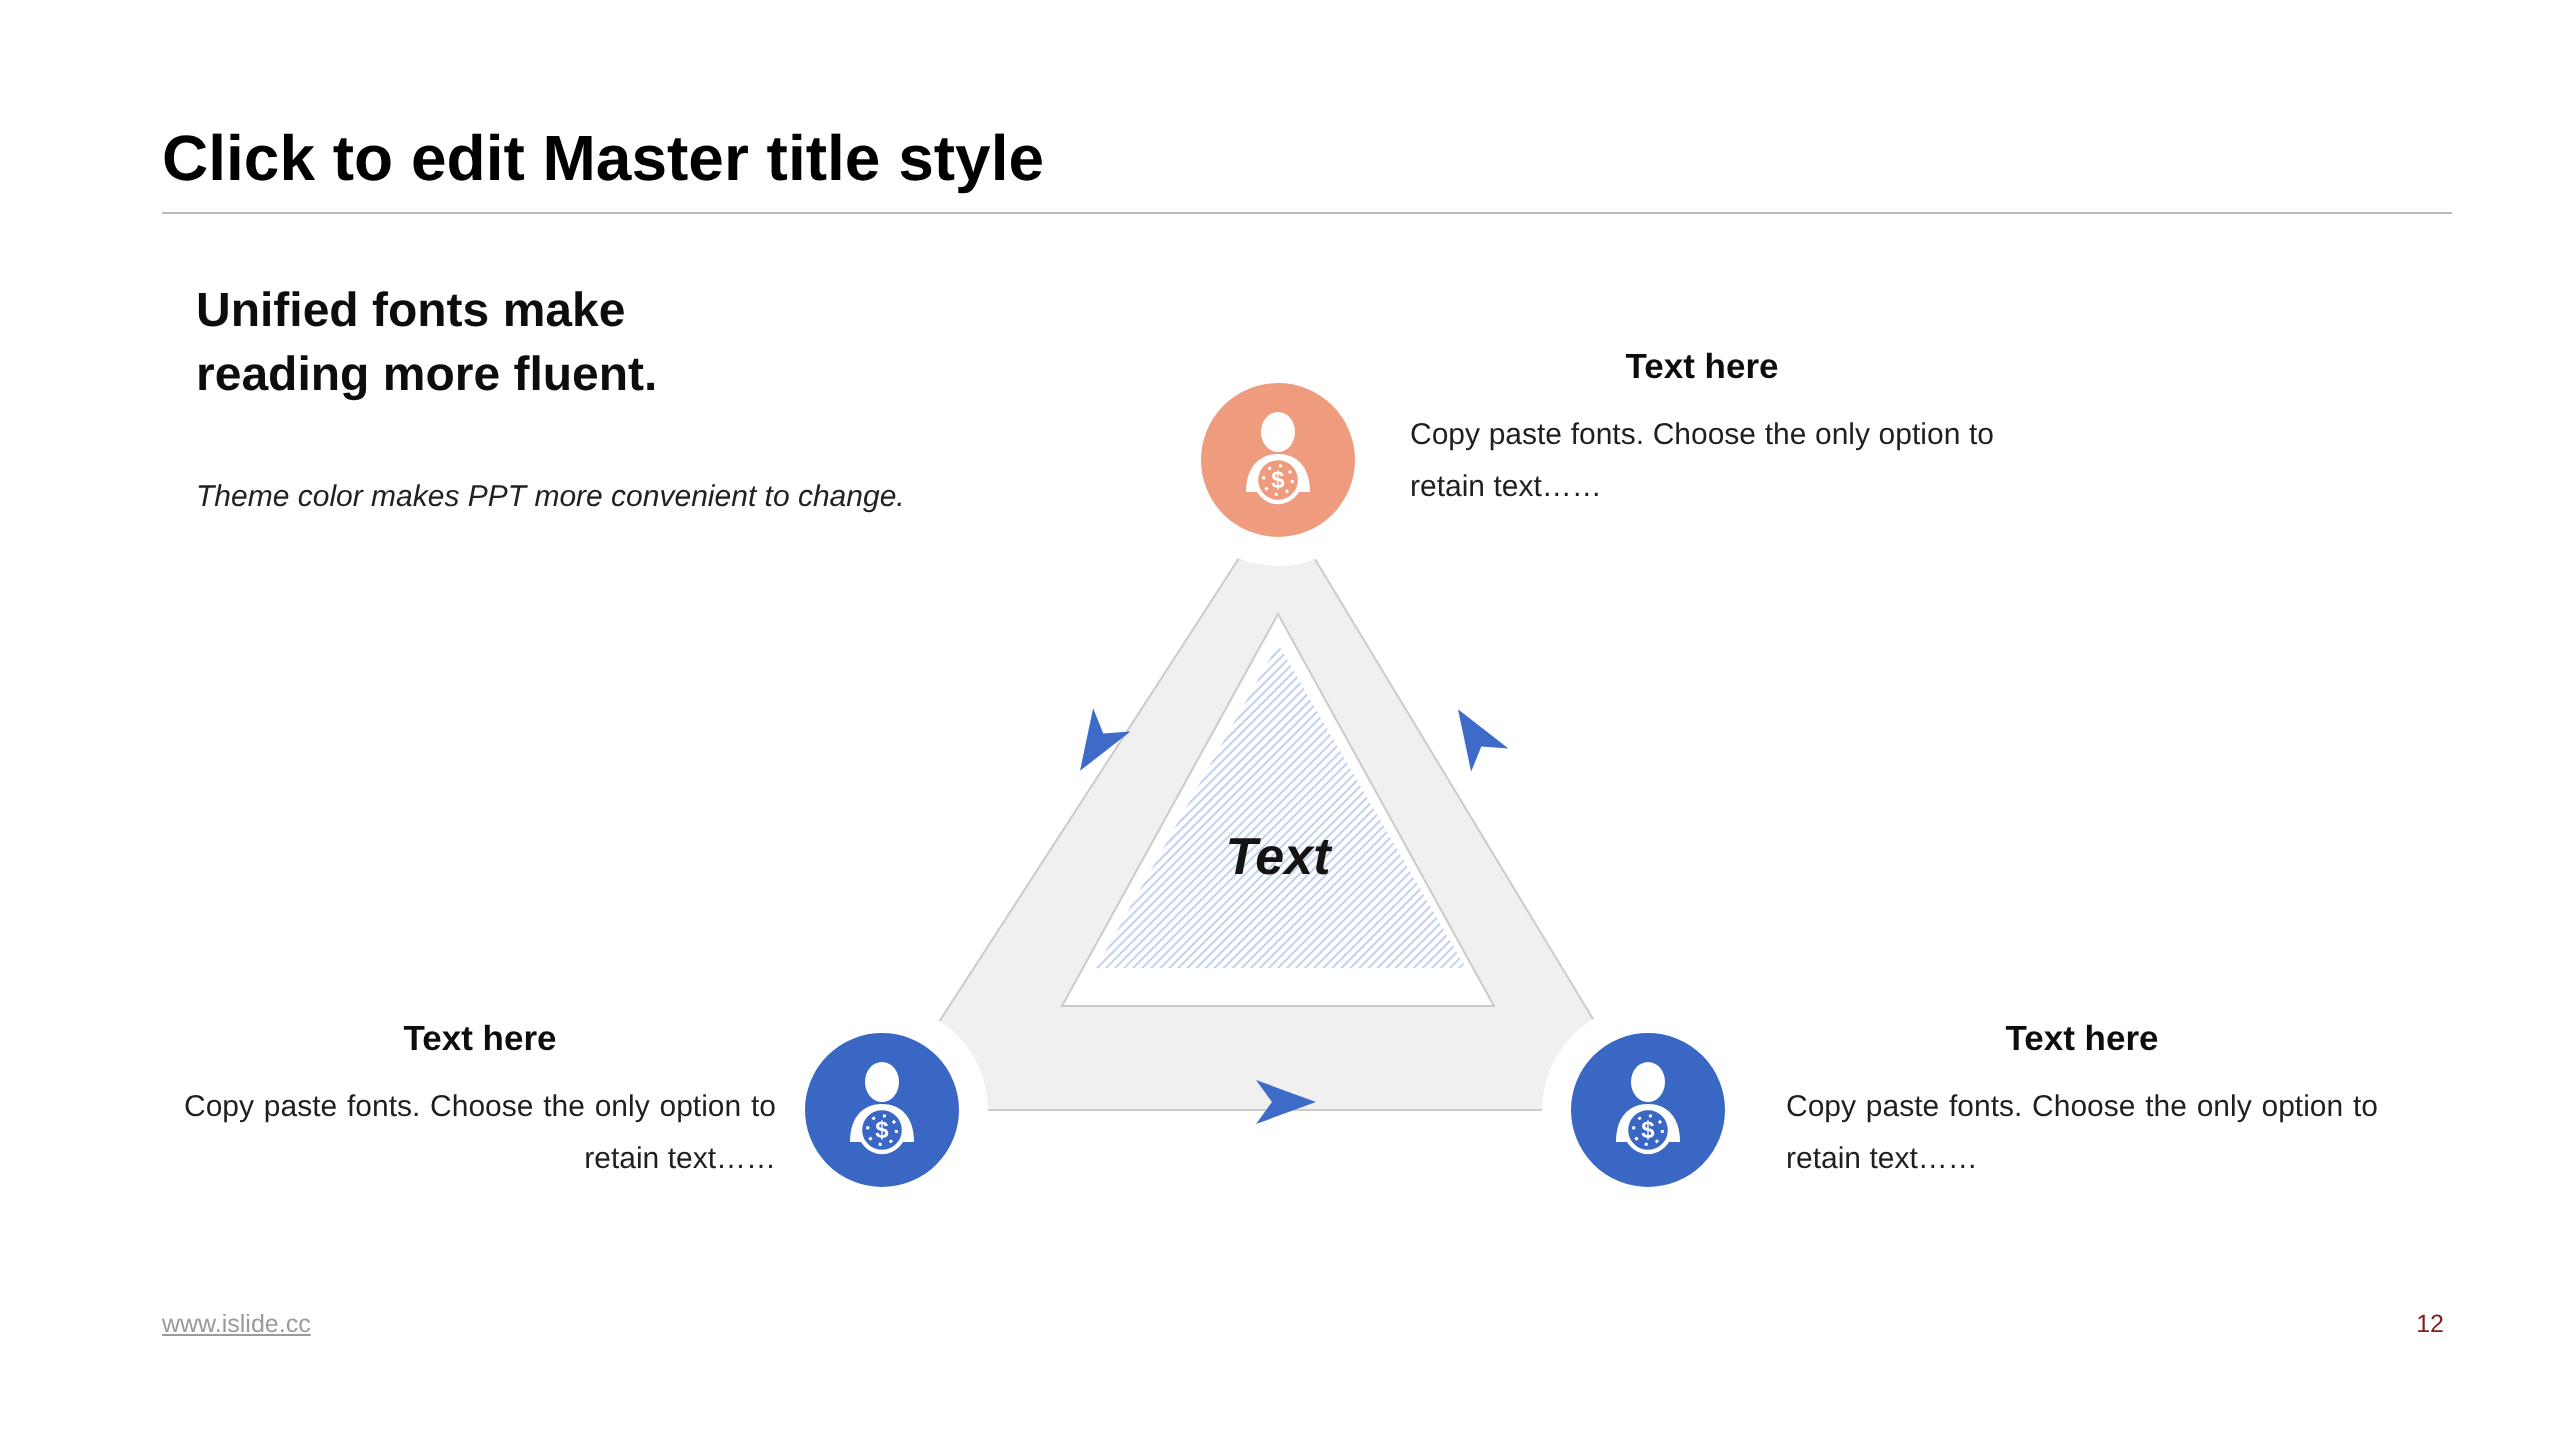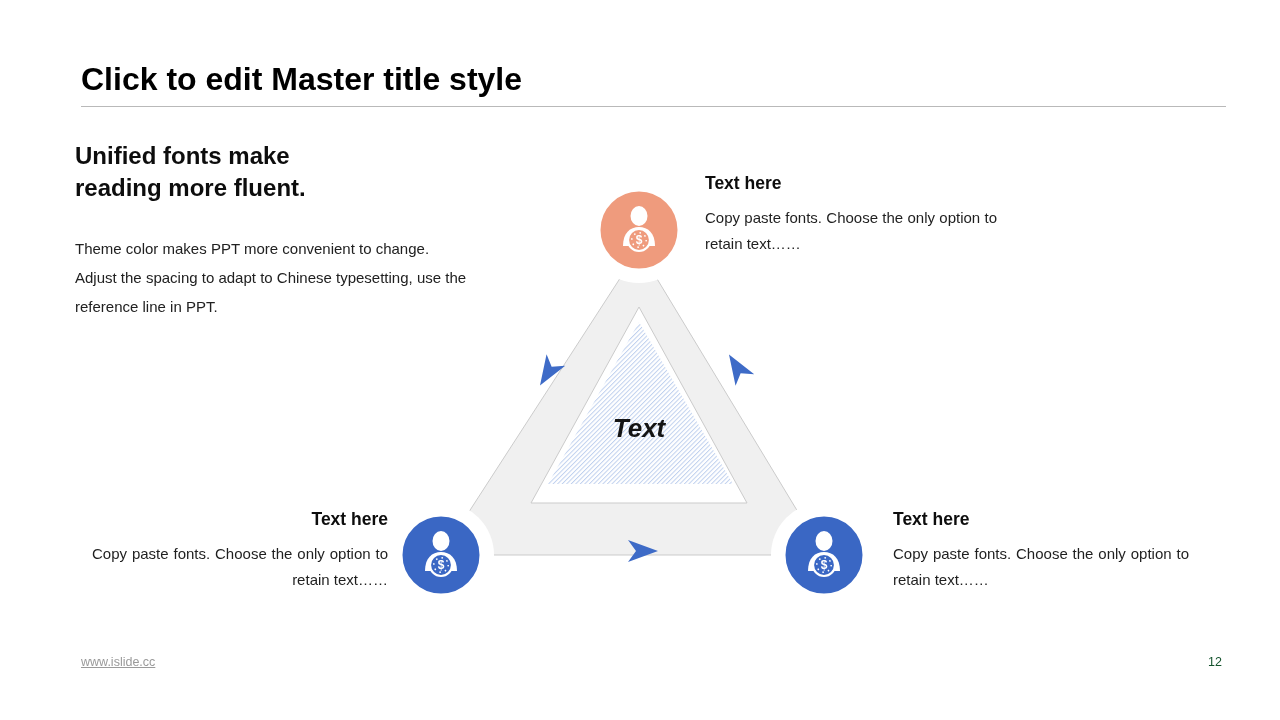--- a/index.html
+++ b/index.html
@@ -15,7 +15,7 @@
     position:absolute; left:81px; right:77px; top:106px; height:1px;
     background:#b9b9b9;
   }
-  .intro { position:absolute; left:75px; top:140px; width:450px; }
+  .intro { position:absolute; left:98px; top:140px; width:450px; }
   .intro-heading {
     margin:0 0 30px 0; width:280px;
     font-size:24px; line-height:32px; font-weight:bold; color:#0d0d0d;

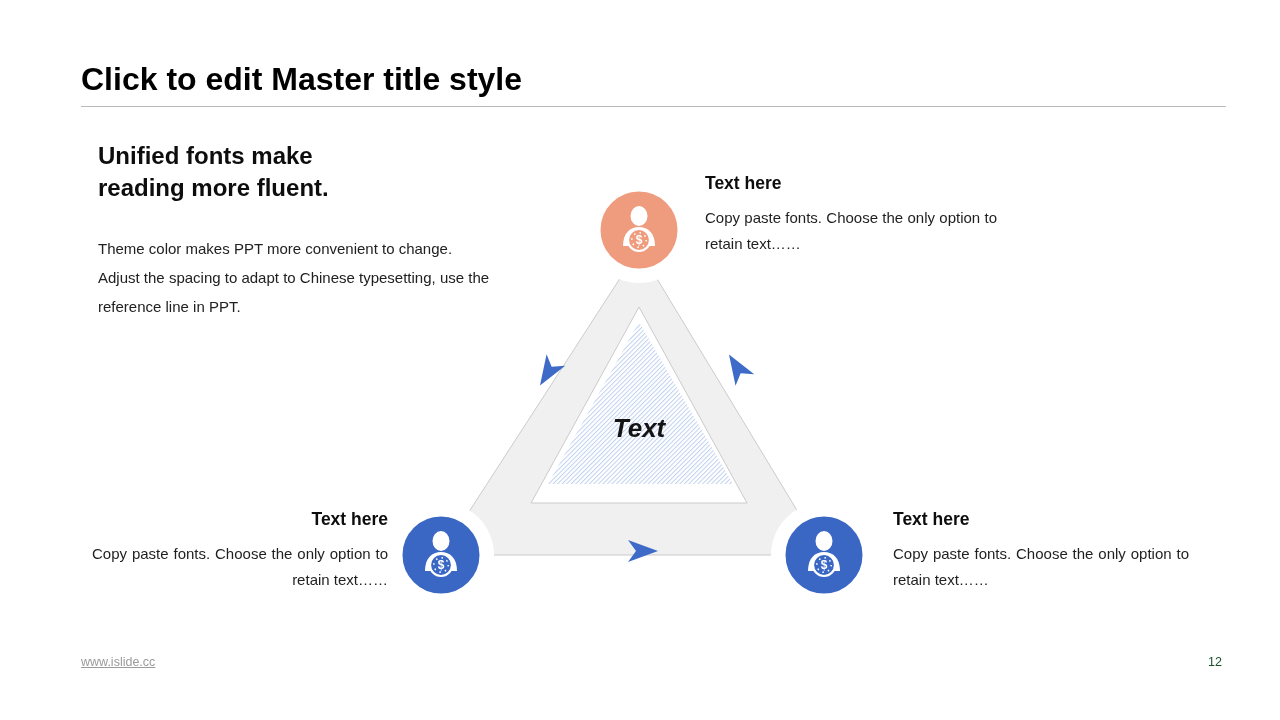--- a/index.html
+++ b/index.html
@@ -27,7 +27,7 @@
   .node-text { position:absolute; width:296px; }
   .node-text h3 {
     margin:0 0 11px 0; font-size:17.5px; line-height:22px;
-    font-weight:bold; color:#0d0d0d;
+    font-weight:bold; color:#0d0d0d;text-align:center;
   }
   .node-text p {
     margin:0; font-size:15px; line-height:26px; color:#1f1f1f;

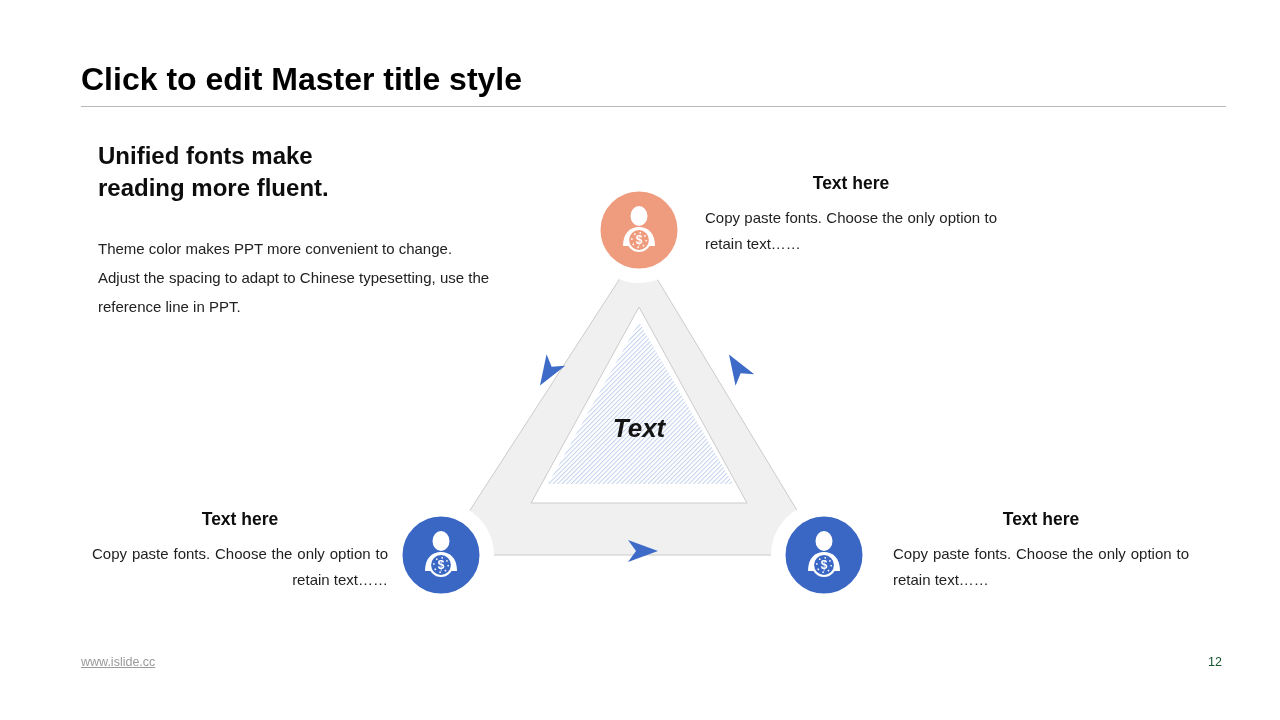--- a/index.html
+++ b/index.html
@@ -22,7 +22,7 @@
   }
   .intro-body p {
     margin:0; width:440px;
-    font-size:15px; line-height:29px; color:#212121;
+    font-size:15px; line-height:29px; color:#212121;font-style:italic;
   }
   .node-text { position:absolute; width:296px; }
   .node-text h3 {

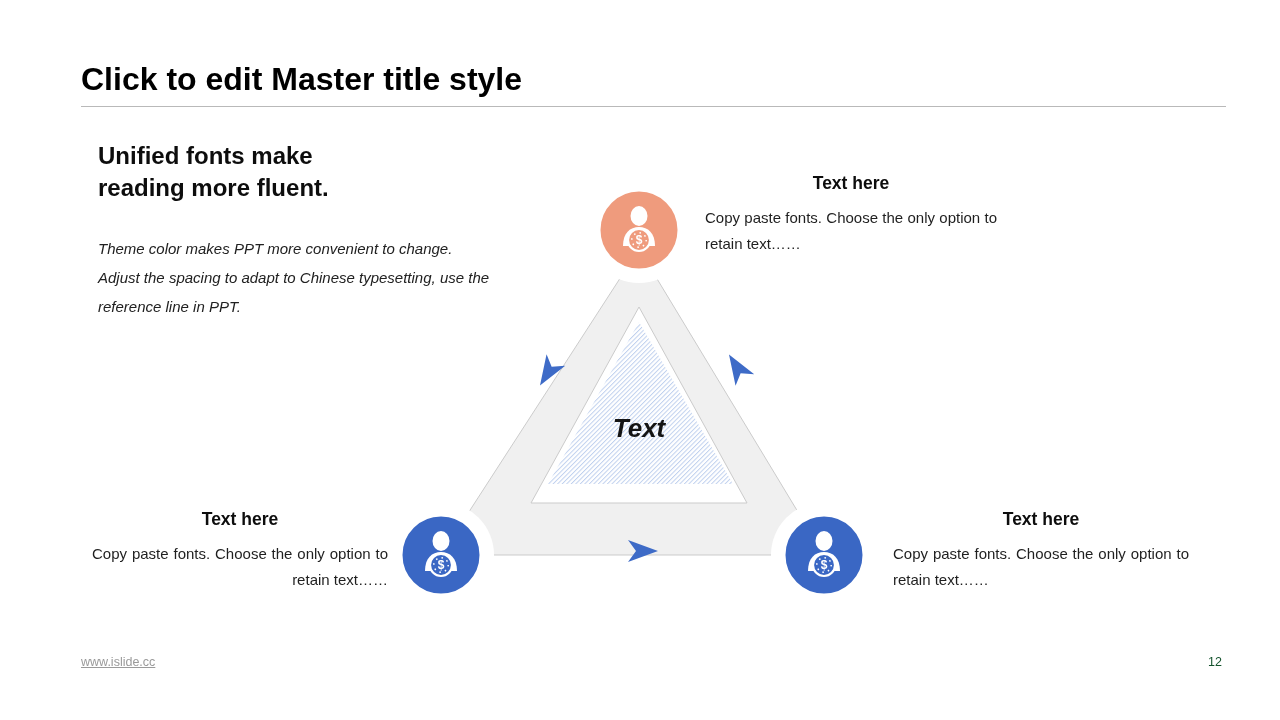--- a/index.html
+++ b/index.html
@@ -69,7 +69,6 @@
     <h2 class="intro-heading">Unified fonts make reading more fluent.</h2>
     <div class="intro-body">
       <p>Theme color makes PPT more convenient to change.</p>
-      <p>Adjust the spacing to adapt to Chinese typesetting, use the reference line in PPT.</p>
     </div>
   </div>
 

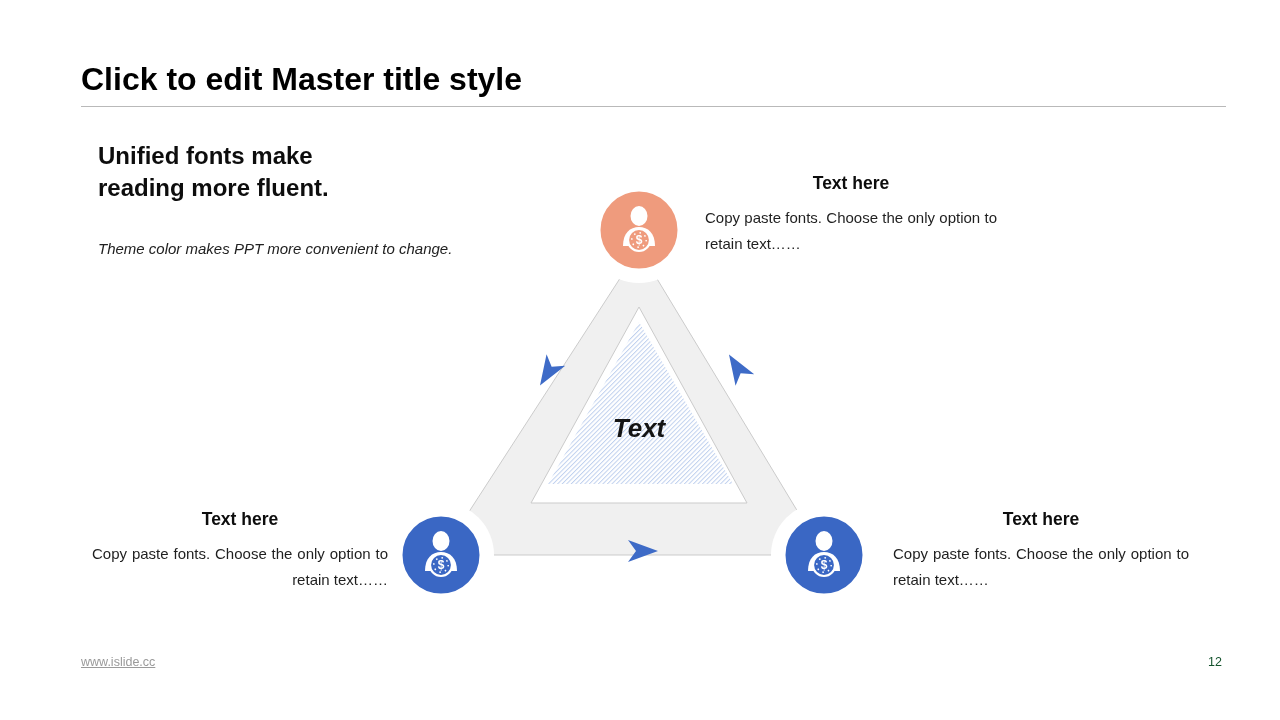--- a/index.html
+++ b/index.html
@@ -54,7 +54,7 @@
   }
   .page-number {
     position:absolute; right:81px; top:655px;
-    font-size:12.5px; color:#14532d;
+    font-size:12.5px; color:#7f1d1d;
   }
 </style>
 </head>

